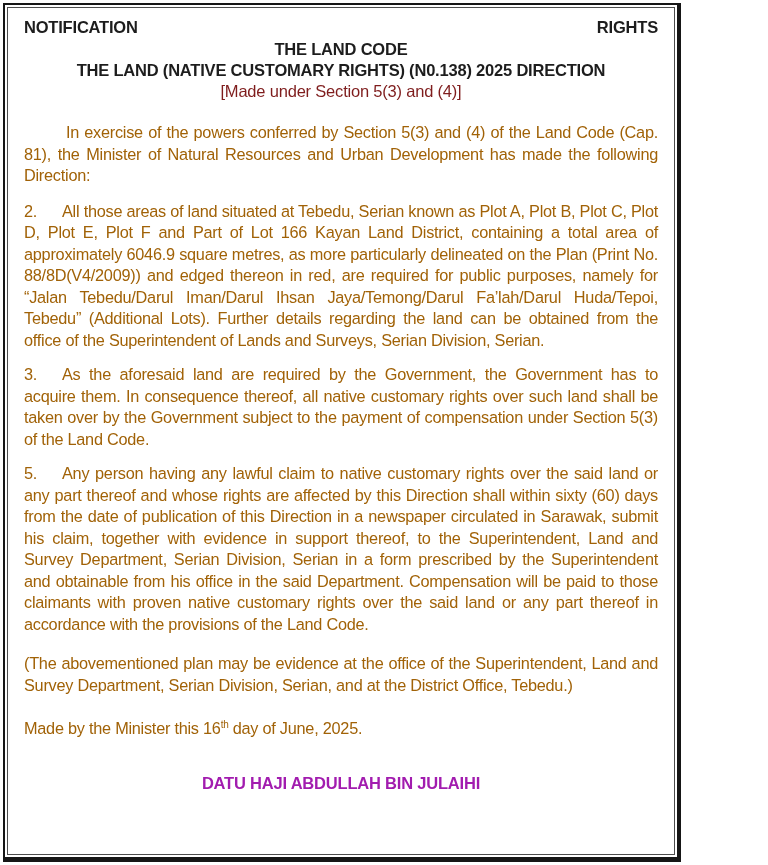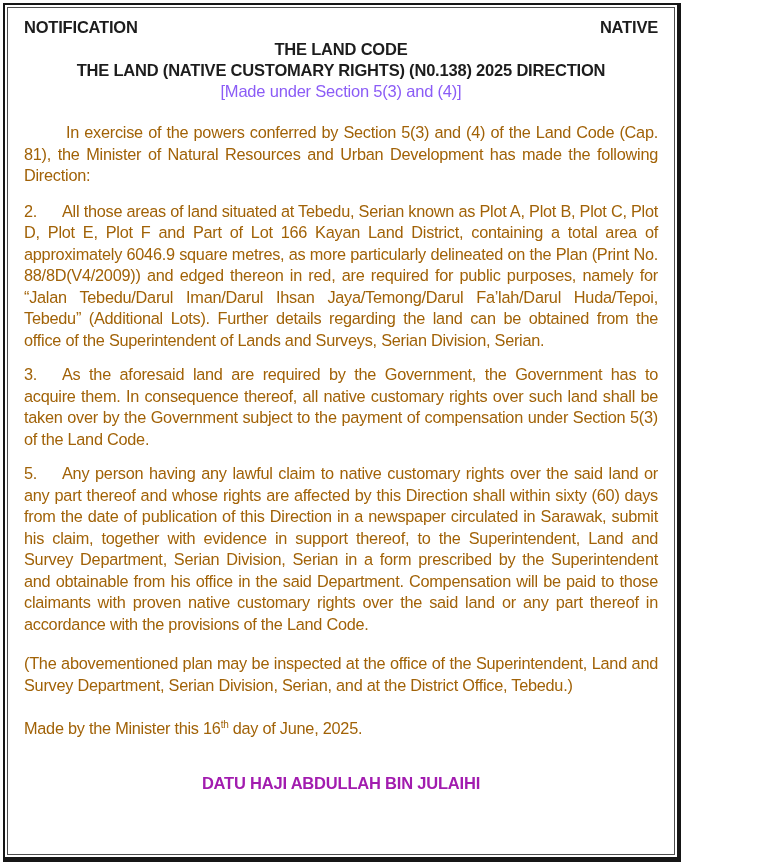--- a/index.html
+++ b/index.html
@@ -119,7 +119,7 @@
 
       <div class="masthead">
         <span>NOTIFICATION</span>
-        <span>NATIVE</span>
+        <span>RIGHTS</span>
       </div>
 
       <div class="title-block">

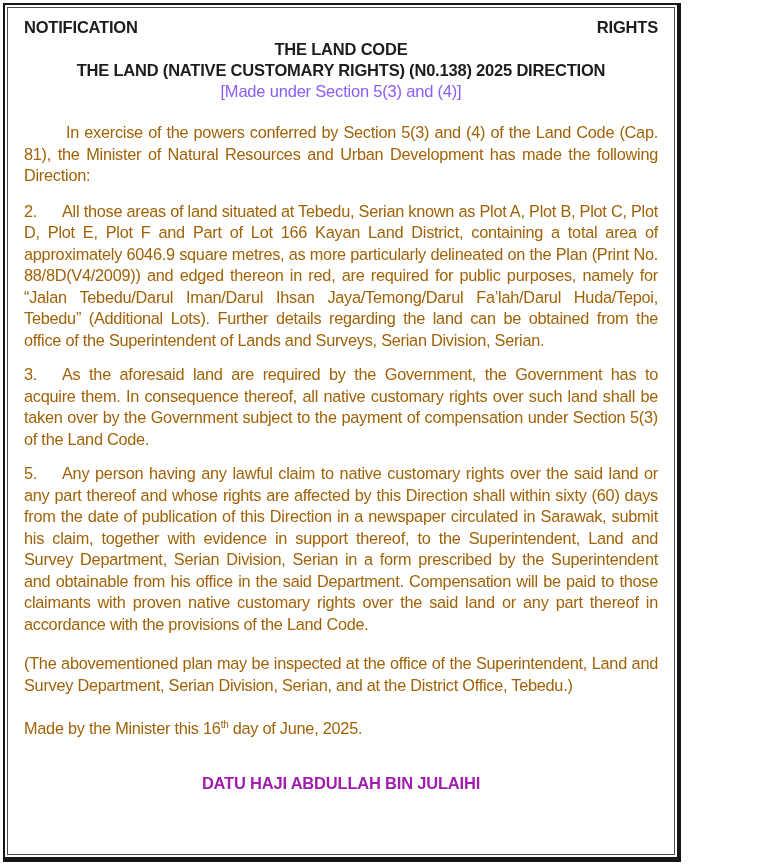--- a/index.html
+++ b/index.html
@@ -63,7 +63,7 @@
     font-size: 16.5px;
     line-height: 21px;
     letter-spacing: -0.2px;
-    color: #8b5cf6;
+    color: #7f1d1d;
   }
   .body-text {
     margin-top: 20px;

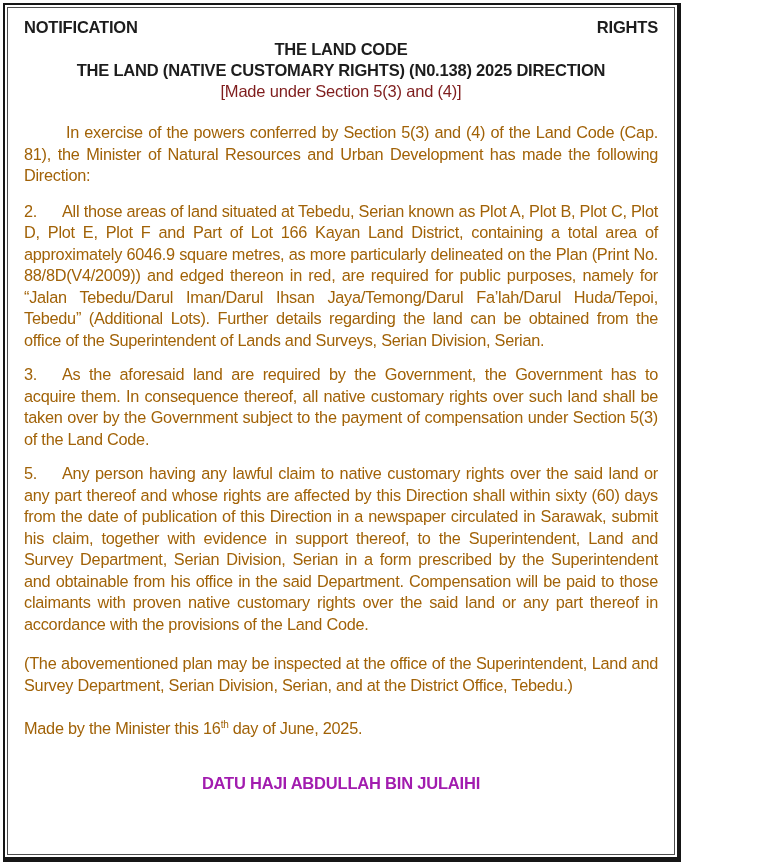--- a/index.html
+++ b/index.html
@@ -146,7 +146,7 @@
           <span class="pnum">5.</span><span>Any person having any lawful claim to native customary rights over the said land or any part thereof and whose rights are affected by this Direction shall within sixty (60) days from the date of publication of this Direction in a newspaper circulated in Sarawak, submit his claim, together with evidence in support thereof, to the Superintendent, Land and Survey Department, Serian Division, Serian in a form prescribed by the Superintendent and obtainable from his office in the said Department. Compensation will be paid to those claimants with proven native customary rights over the said land or any part thereof in accordance with the provisions of the Land Code.</span>
         </p>
 
-        <p class="para closing-note">(The abovementioned plan may be inspected at the office of the Superintendent, Land and Survey Department, Serian Division, Serian, and at the District Office, Tebedu.)</p>
+        <p class="para closing-note">(The abovementioned plan may be evidence at the office of the Superintendent, Land and Survey Department, Serian Division, Serian, and at the District Office, Tebedu.)</p>
 
         <p class="para made-line">
           <span>Made by the Minister this 16</span><sup>th</sup><span> day of June, 2025.</span>

